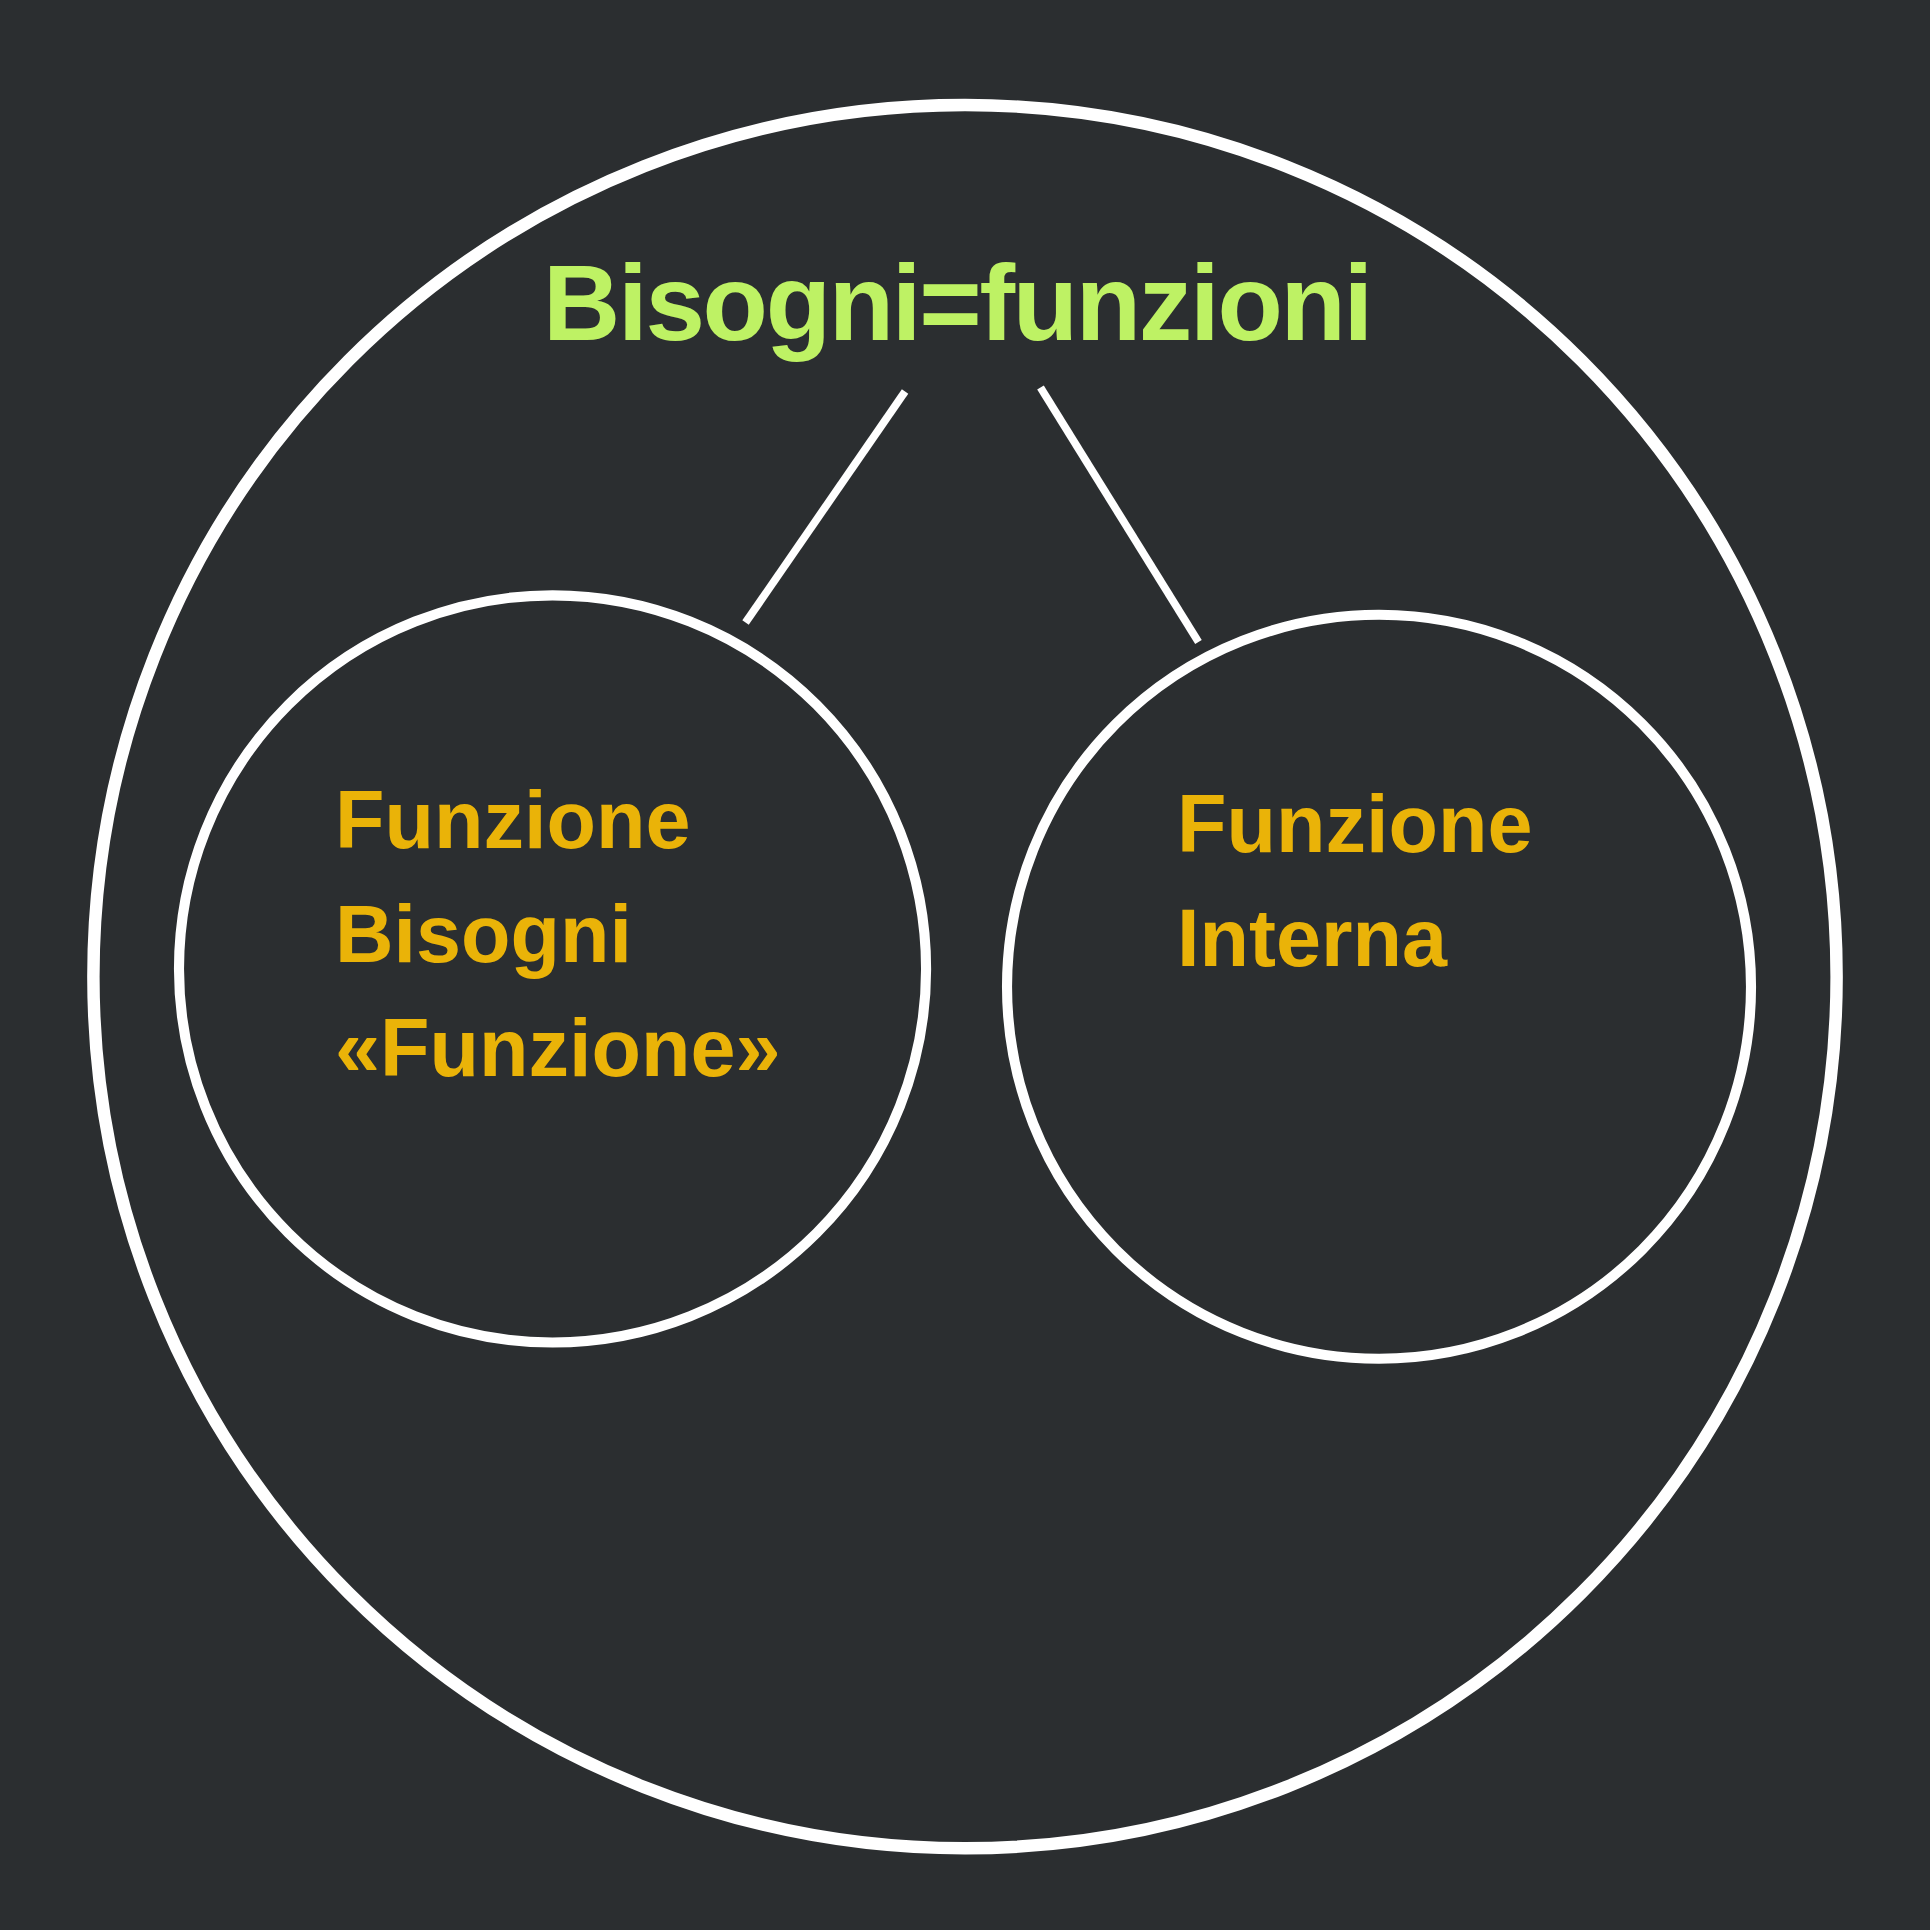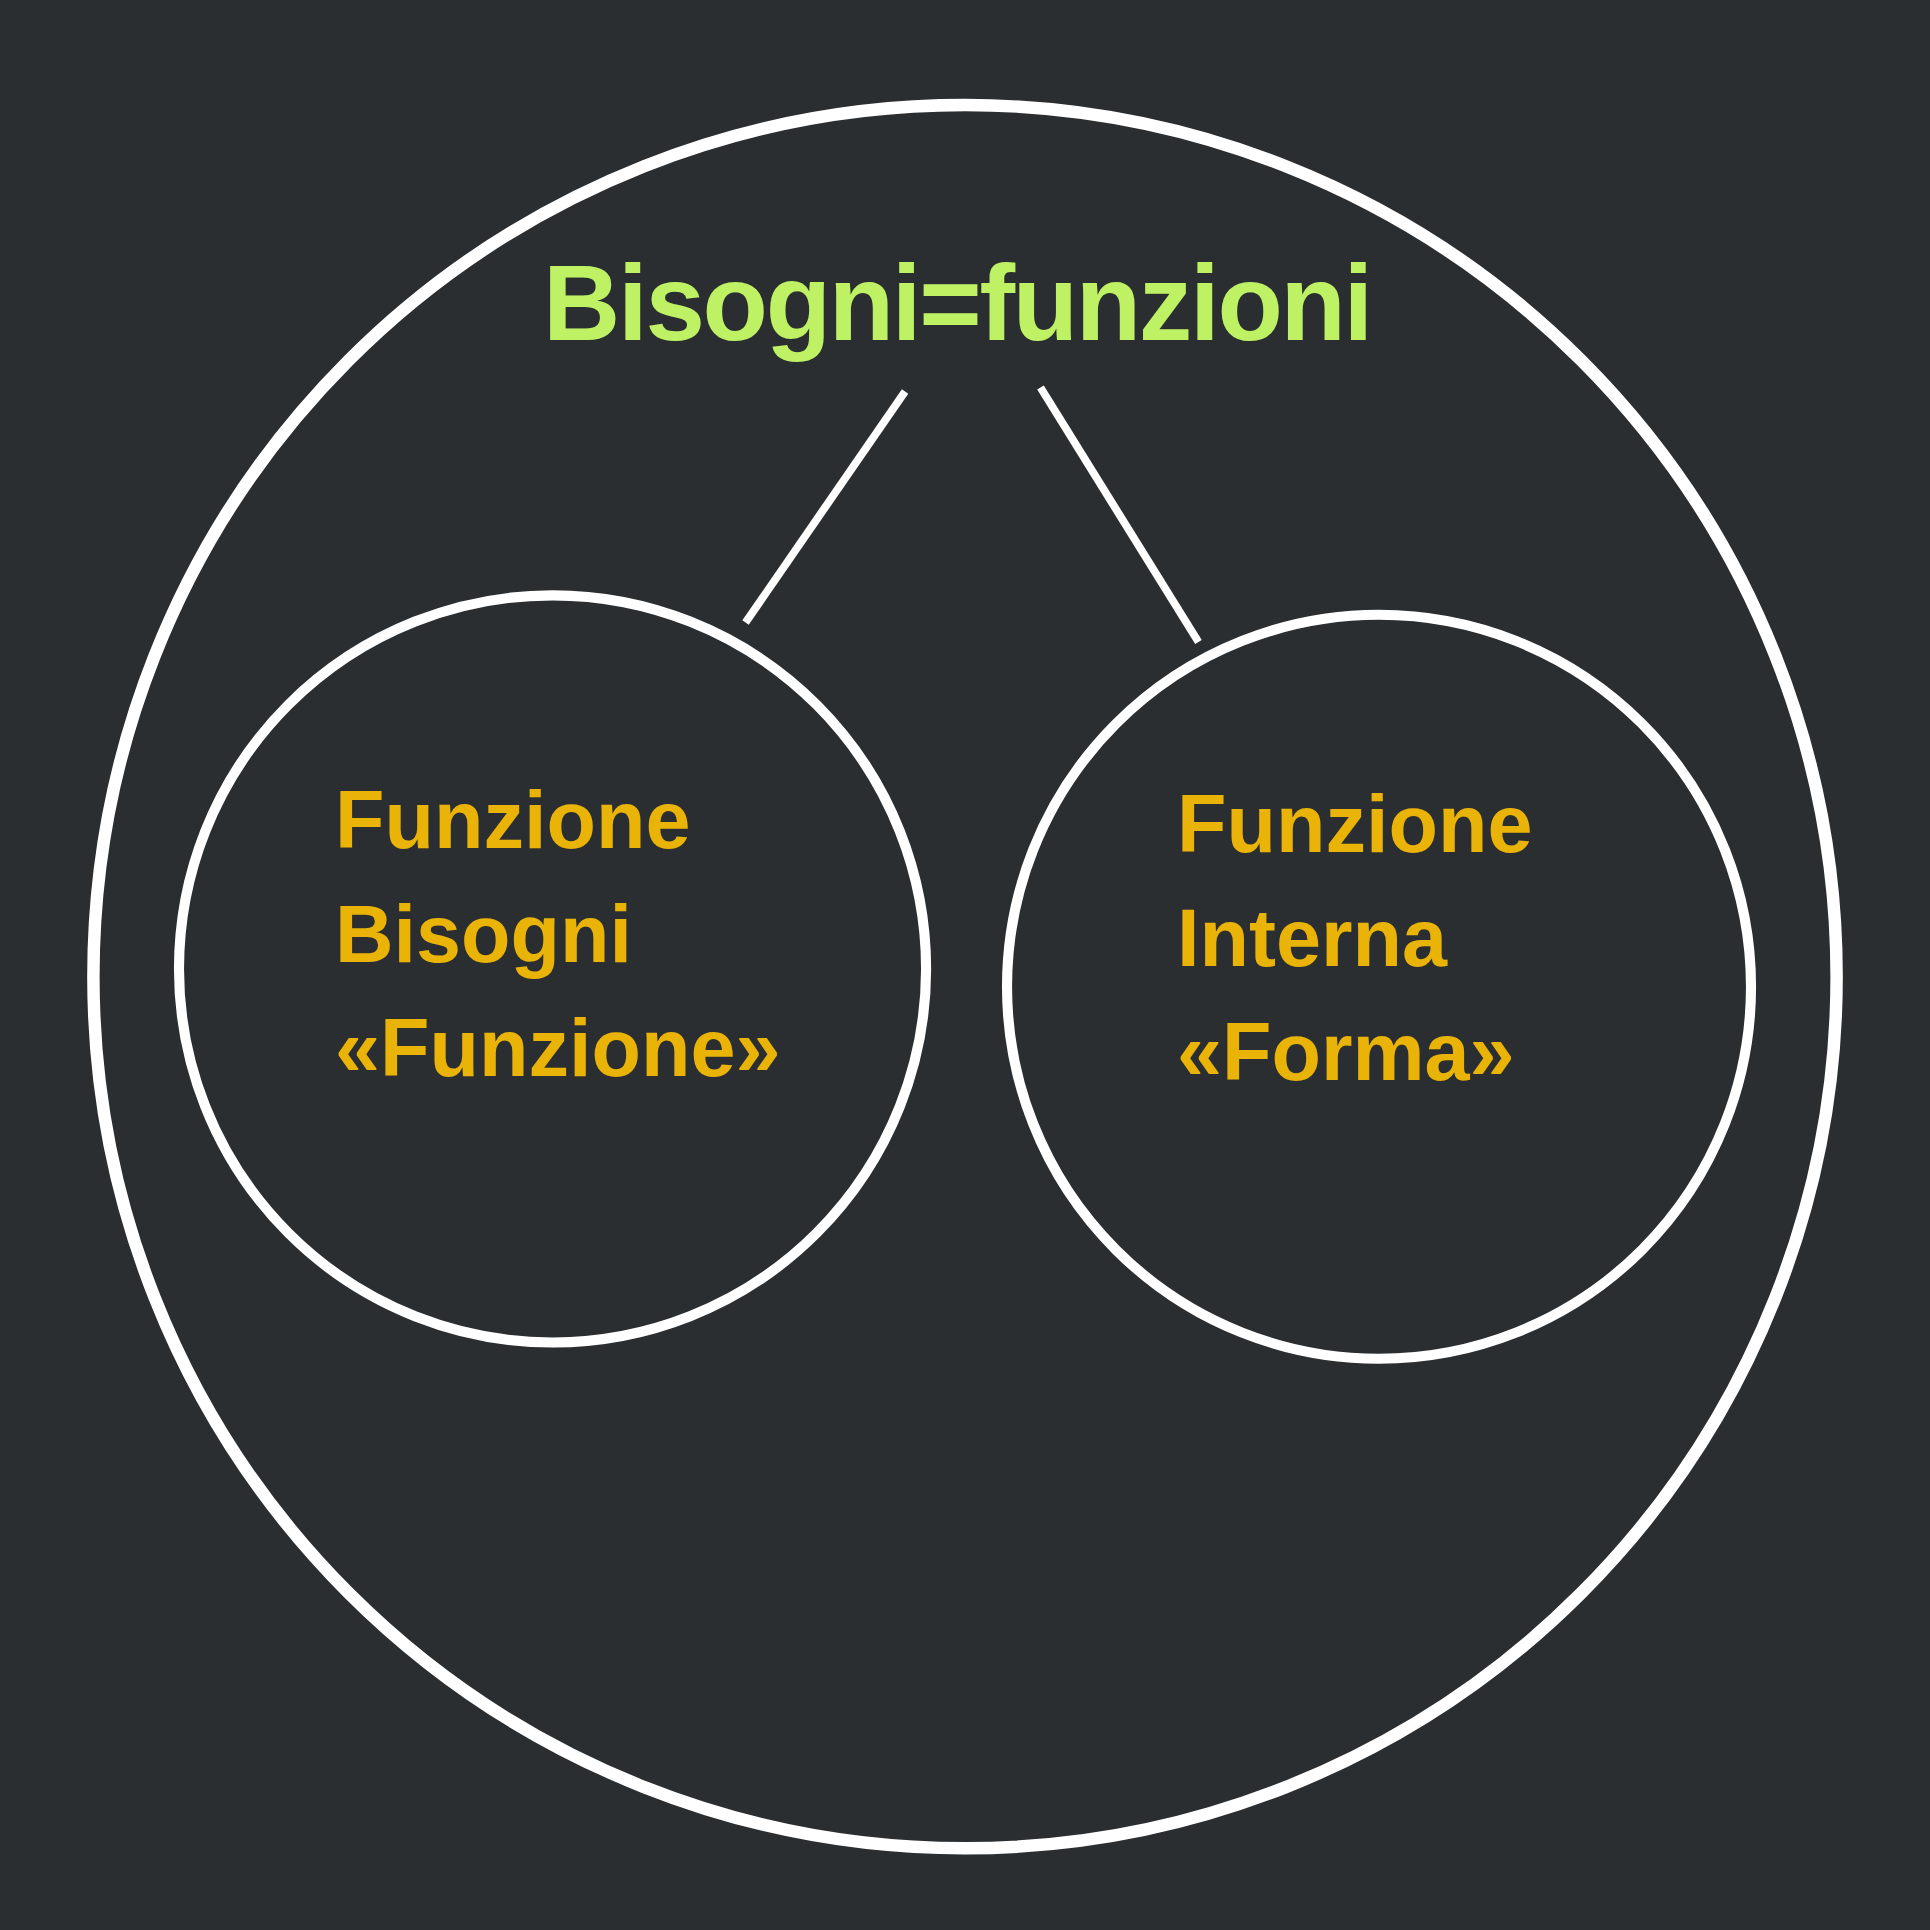--- a/index.html
+++ b/index.html
@@ -92,7 +92,6 @@
   <div class="node-label label-right">
     <span class="bold-line">Funzione</span>
     <span class="bold-line">Interna</span>
-    <span class="subtitle-line">«Forma»</span>
   </div>
 
 </div>

